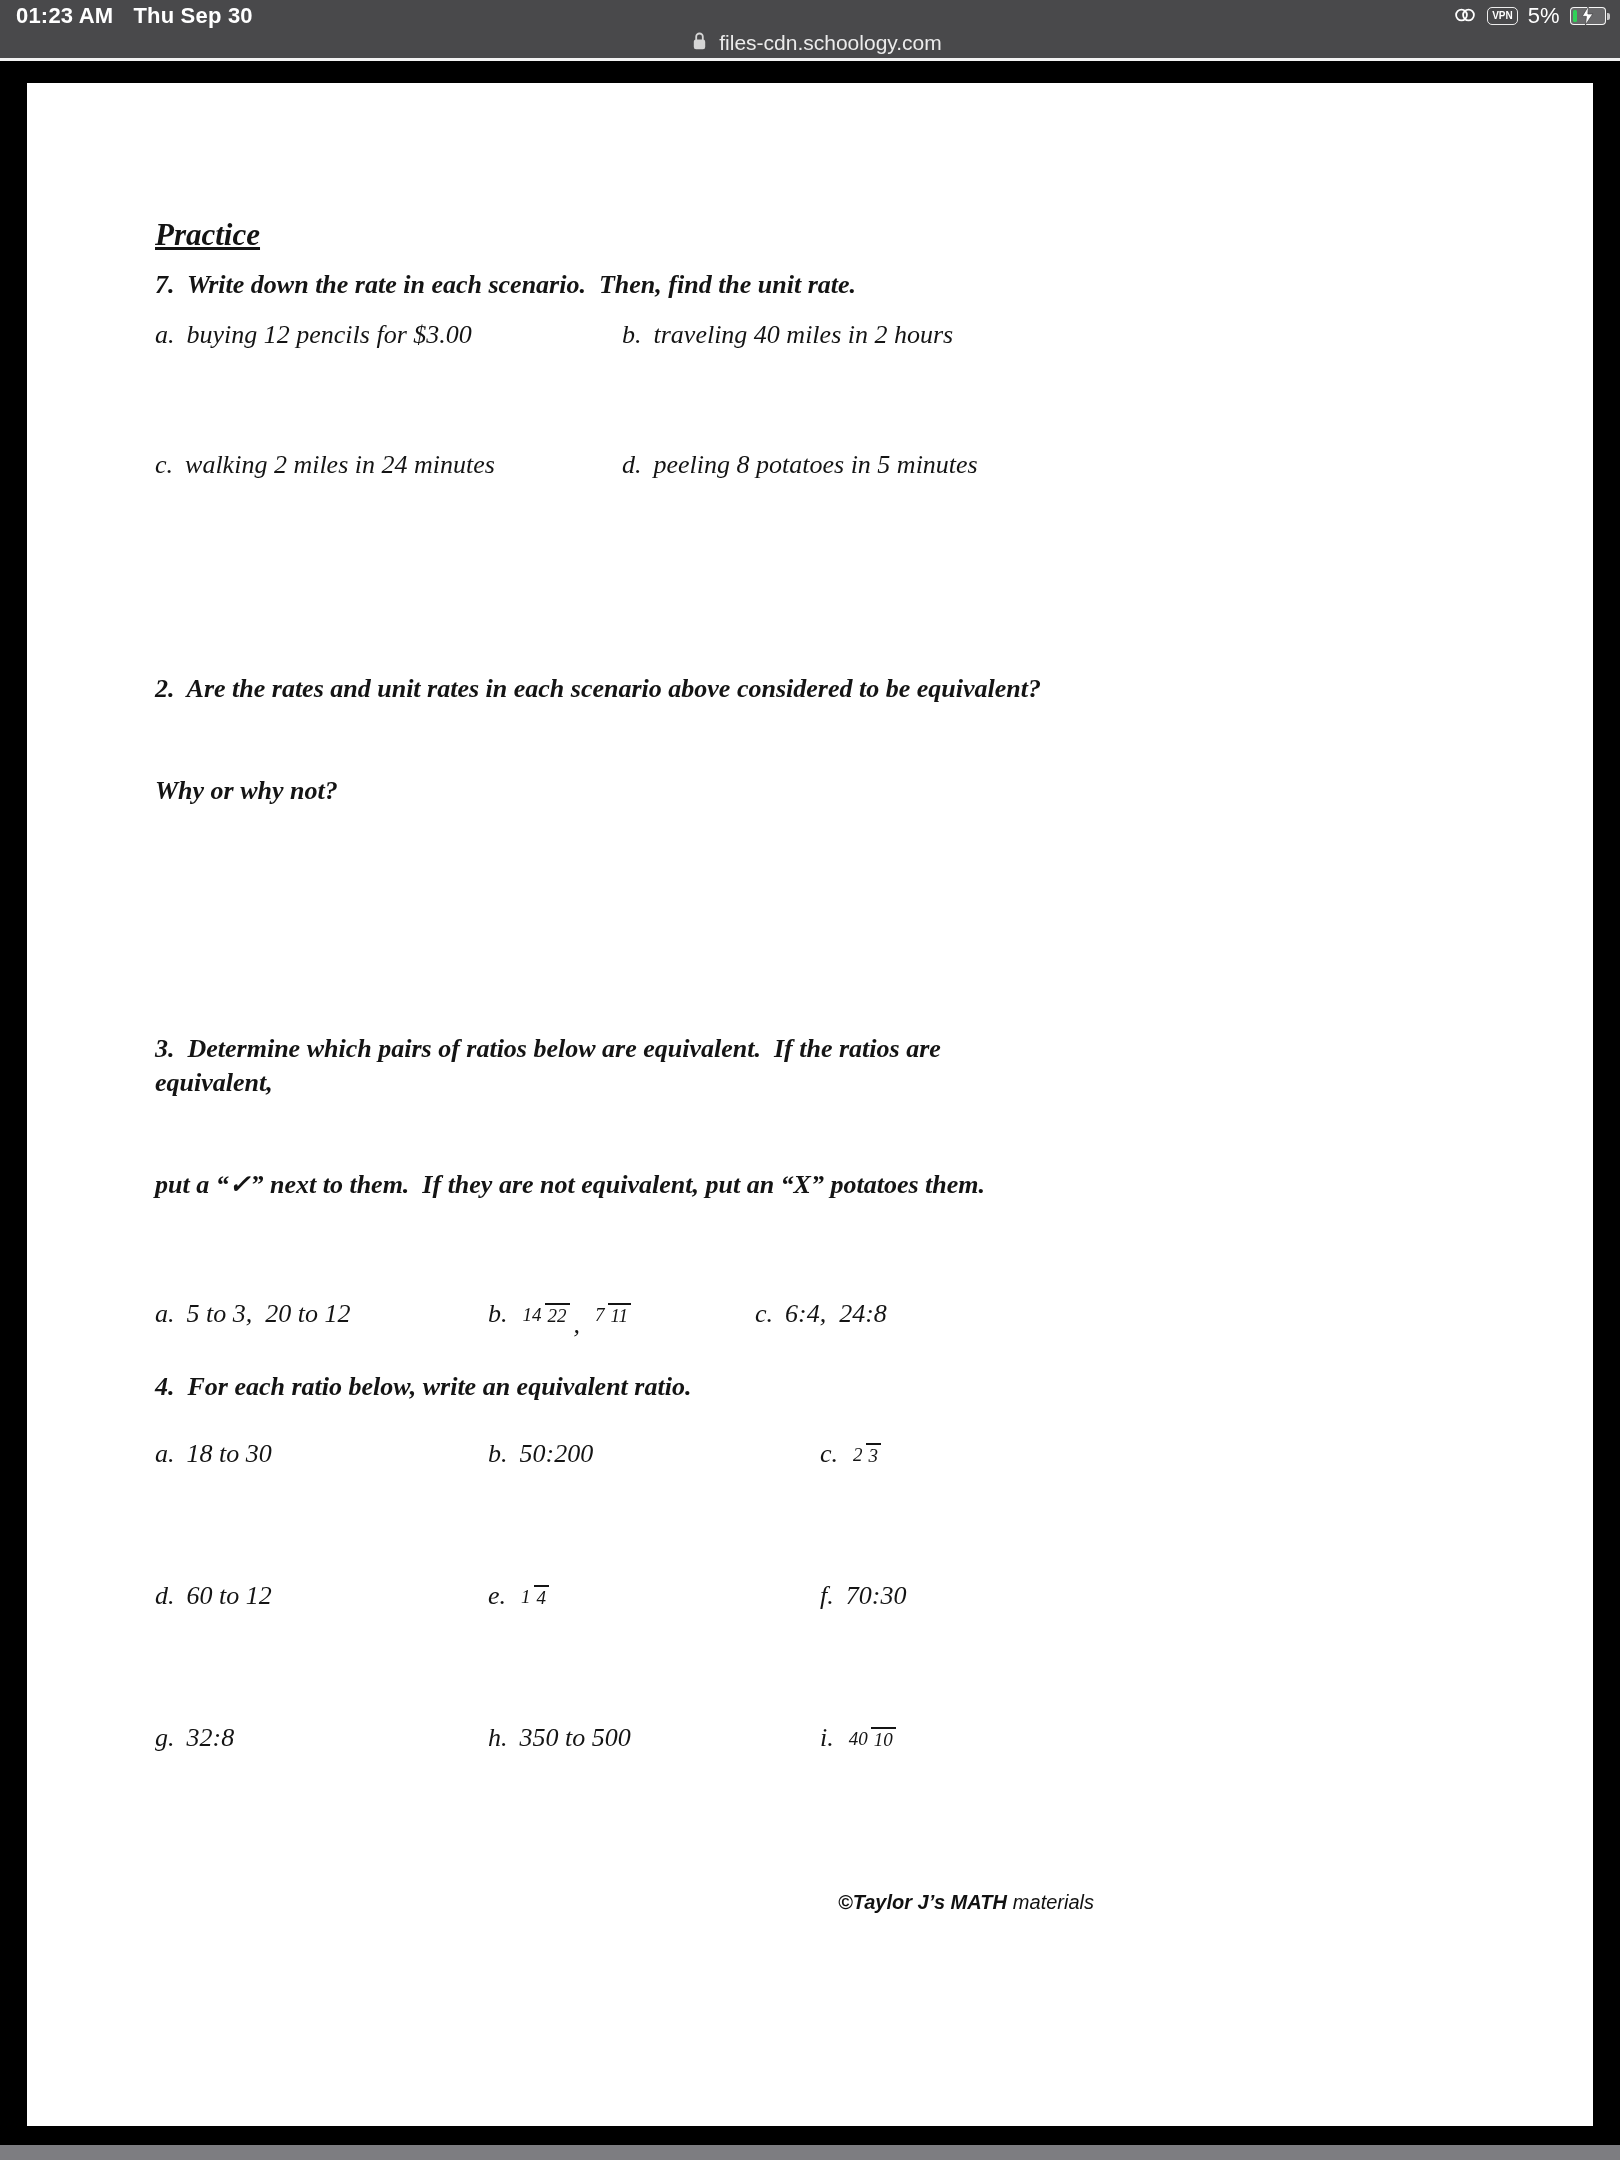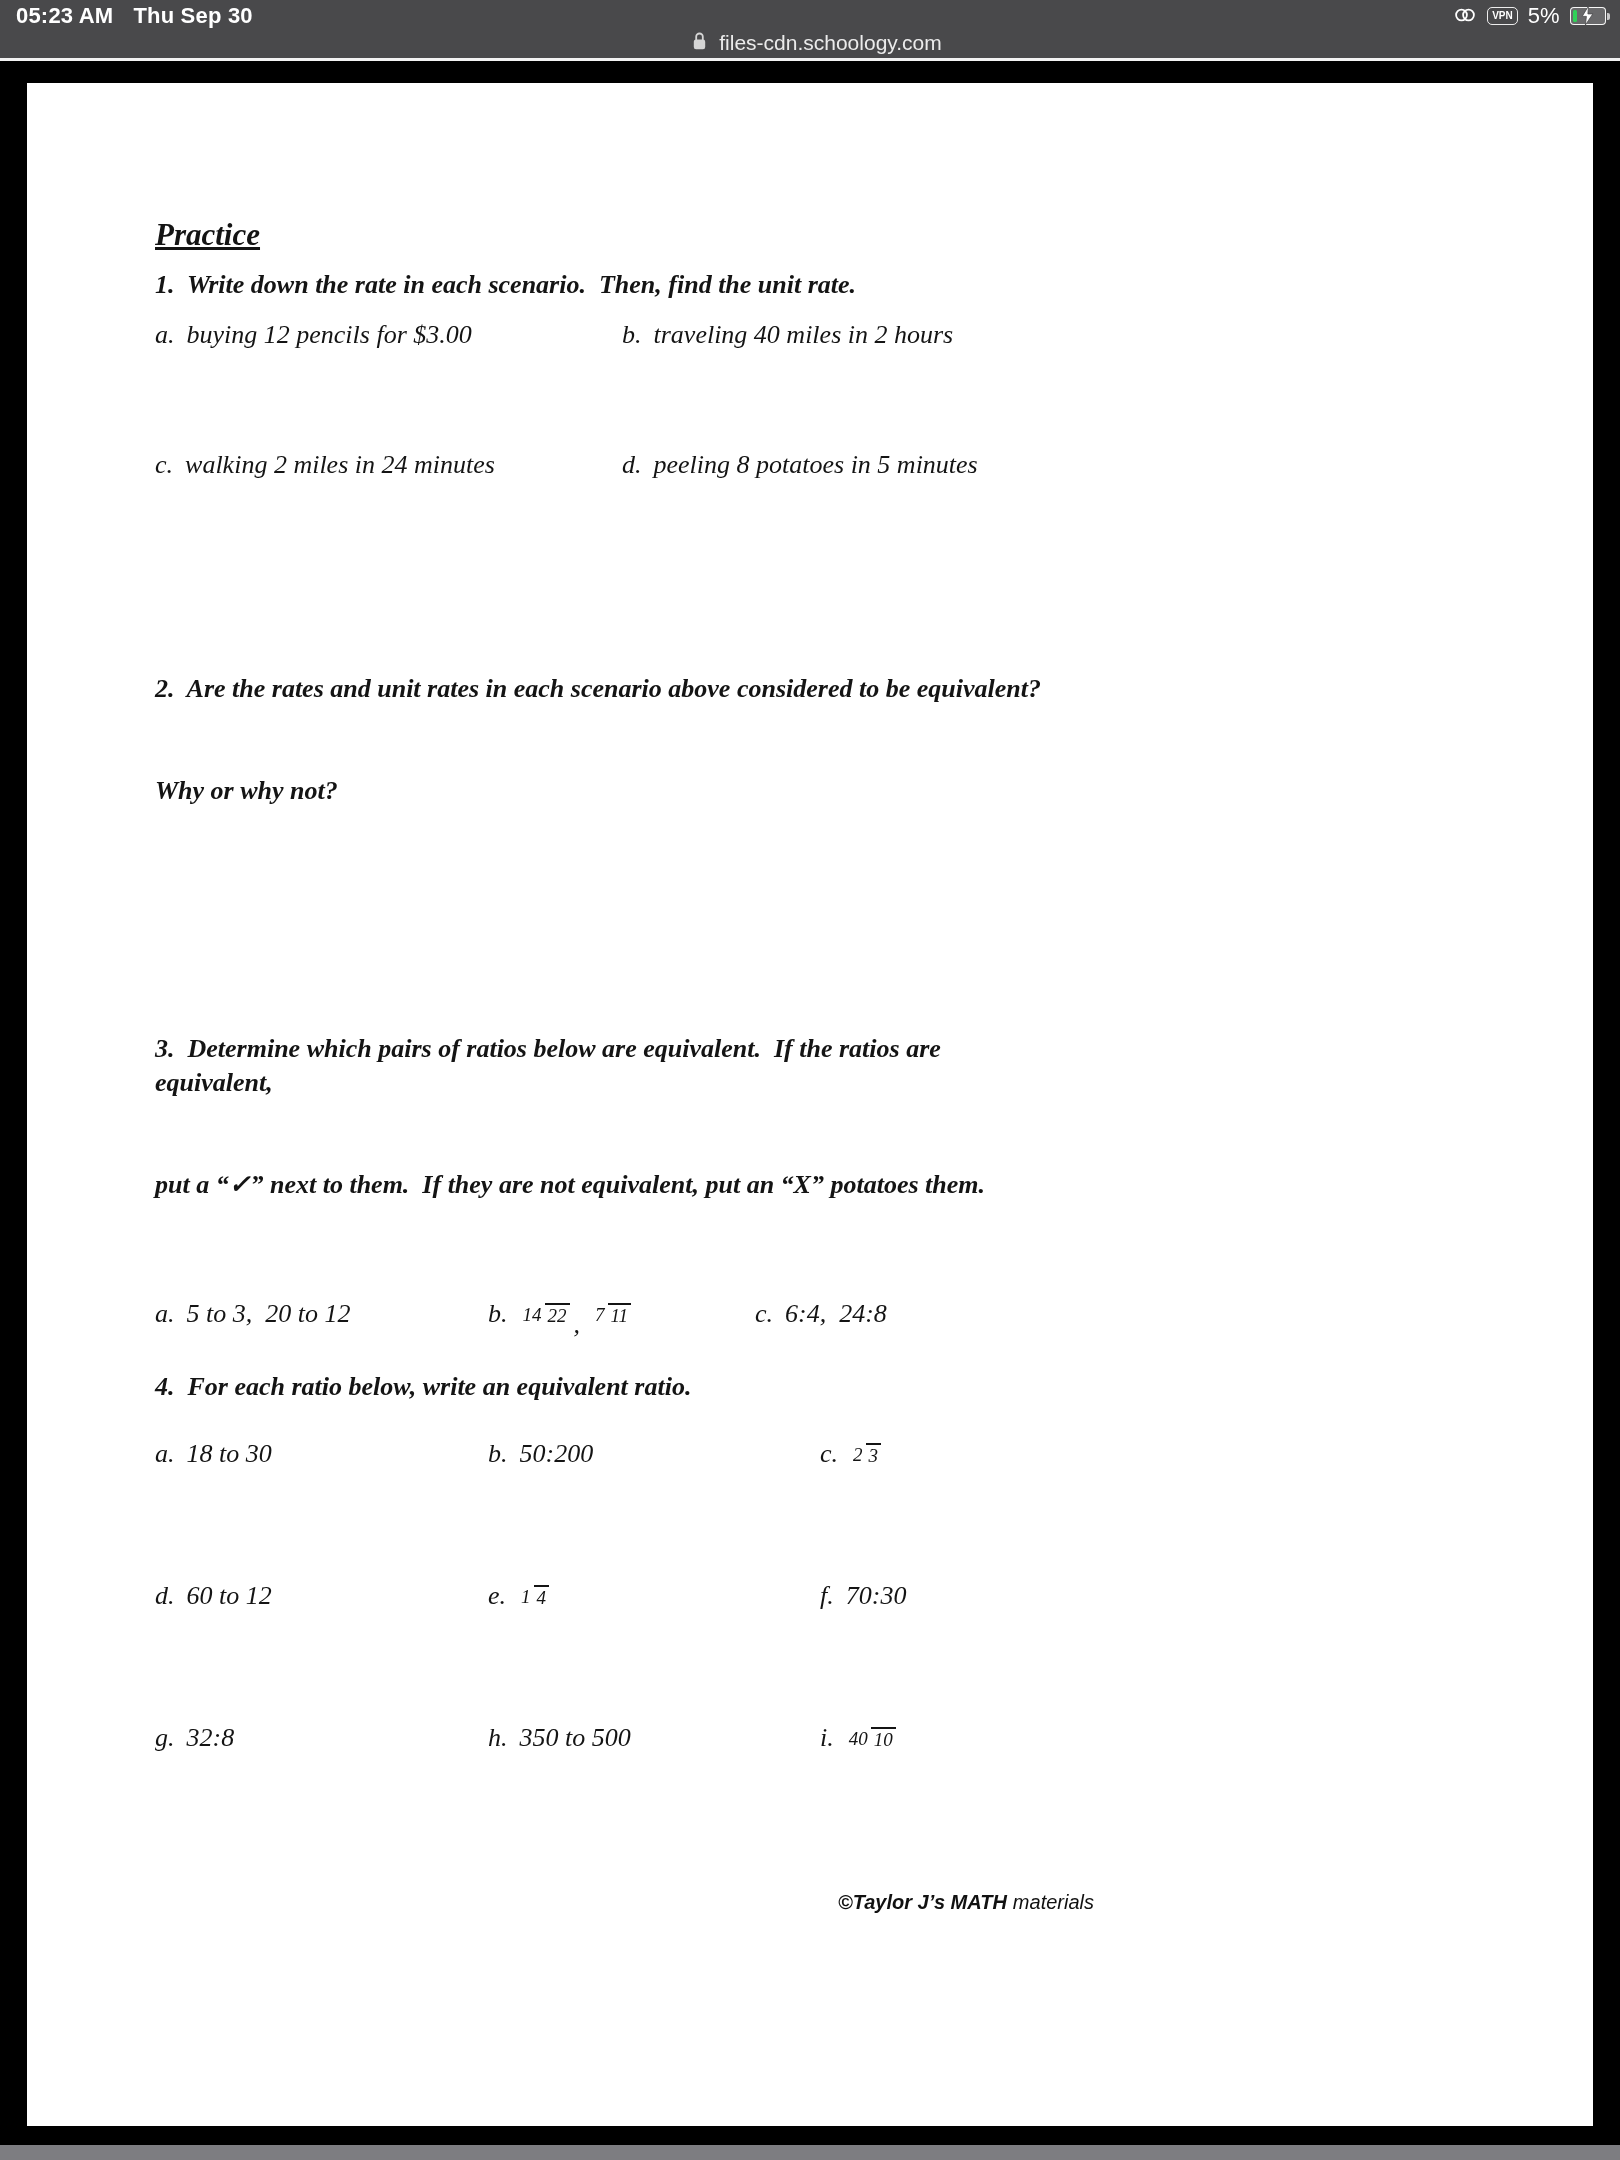--- a/index.html
+++ b/index.html
@@ -101,7 +101,7 @@
 <div class="topbar">
   <div class="status-row">
     <div class="status-left">
-      <span>05:23 AM</span>
+      <span>01:23 AM</span>
       <span>Thu Sep 30</span>
     </div>
     <div class="status-right">

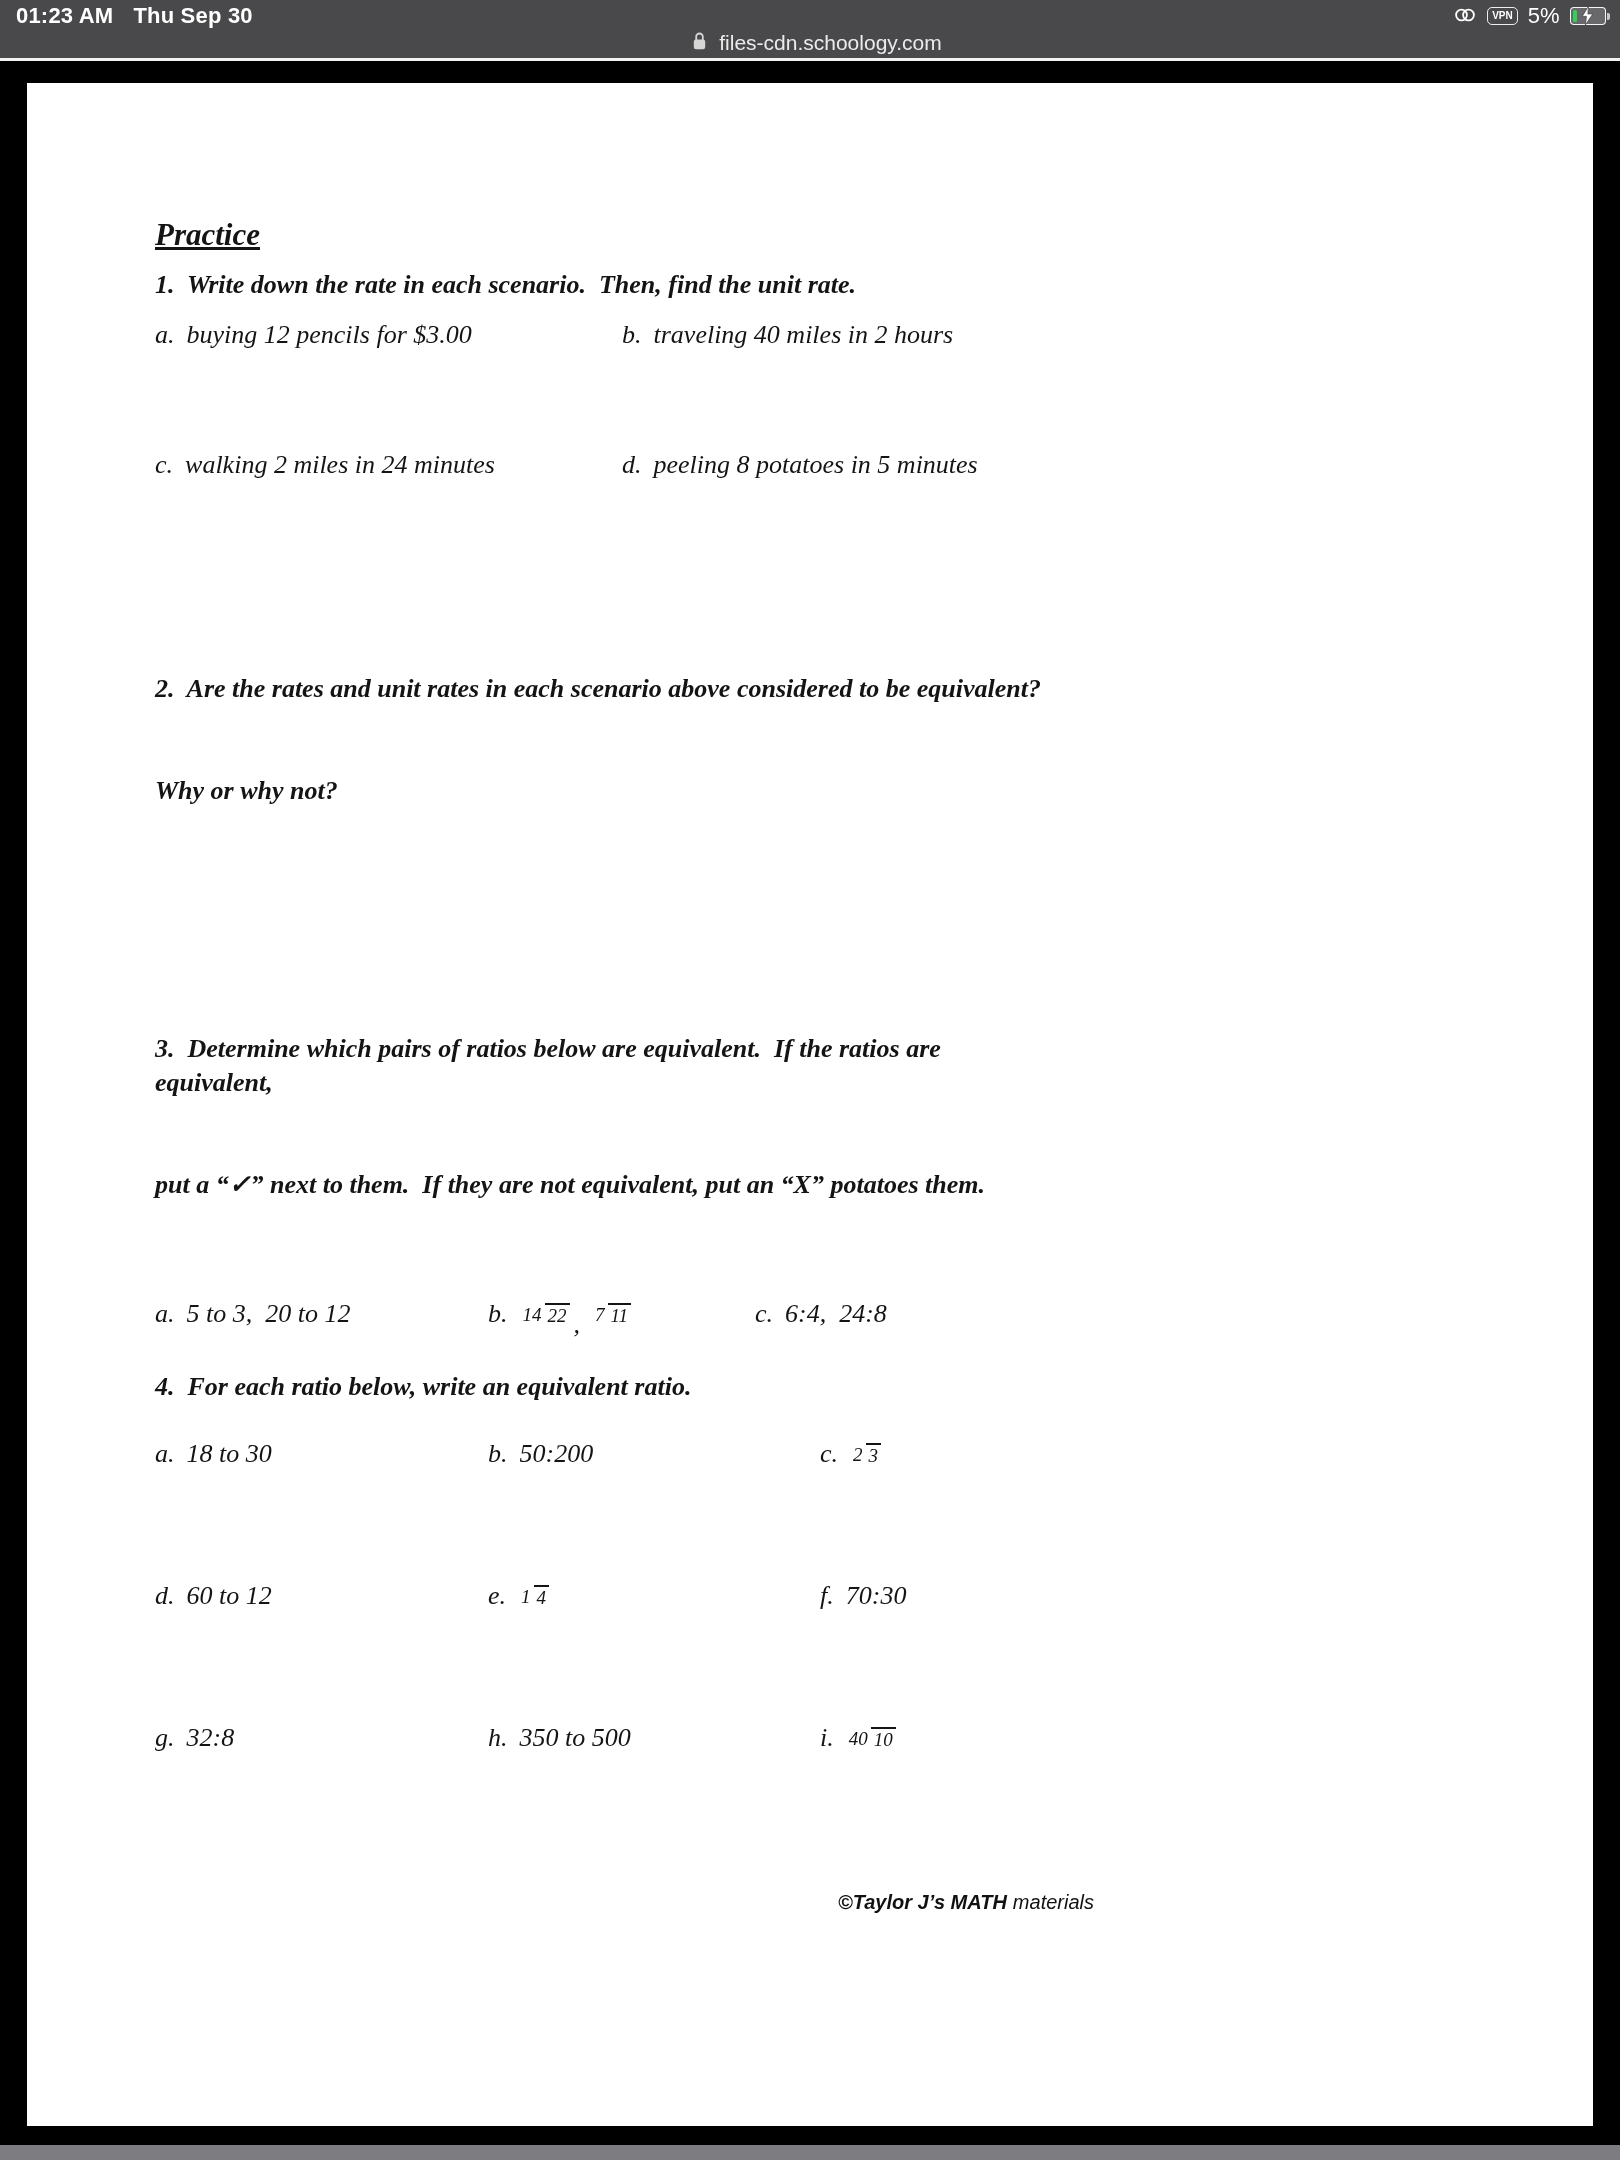--- a/index.html
+++ b/index.html
@@ -141,7 +141,7 @@
 
     <div class="title">Practice</div>
 
-    <div class="prompt">1.  Write down the rate in each scenario.  Then, find the unit rate.</div>
+    <div class="prompt">7.  Write down the rate in each scenario.  Then, find the unit rate.</div>
 
     <div class="row row-ab">
       <div class="cell c2-0">

